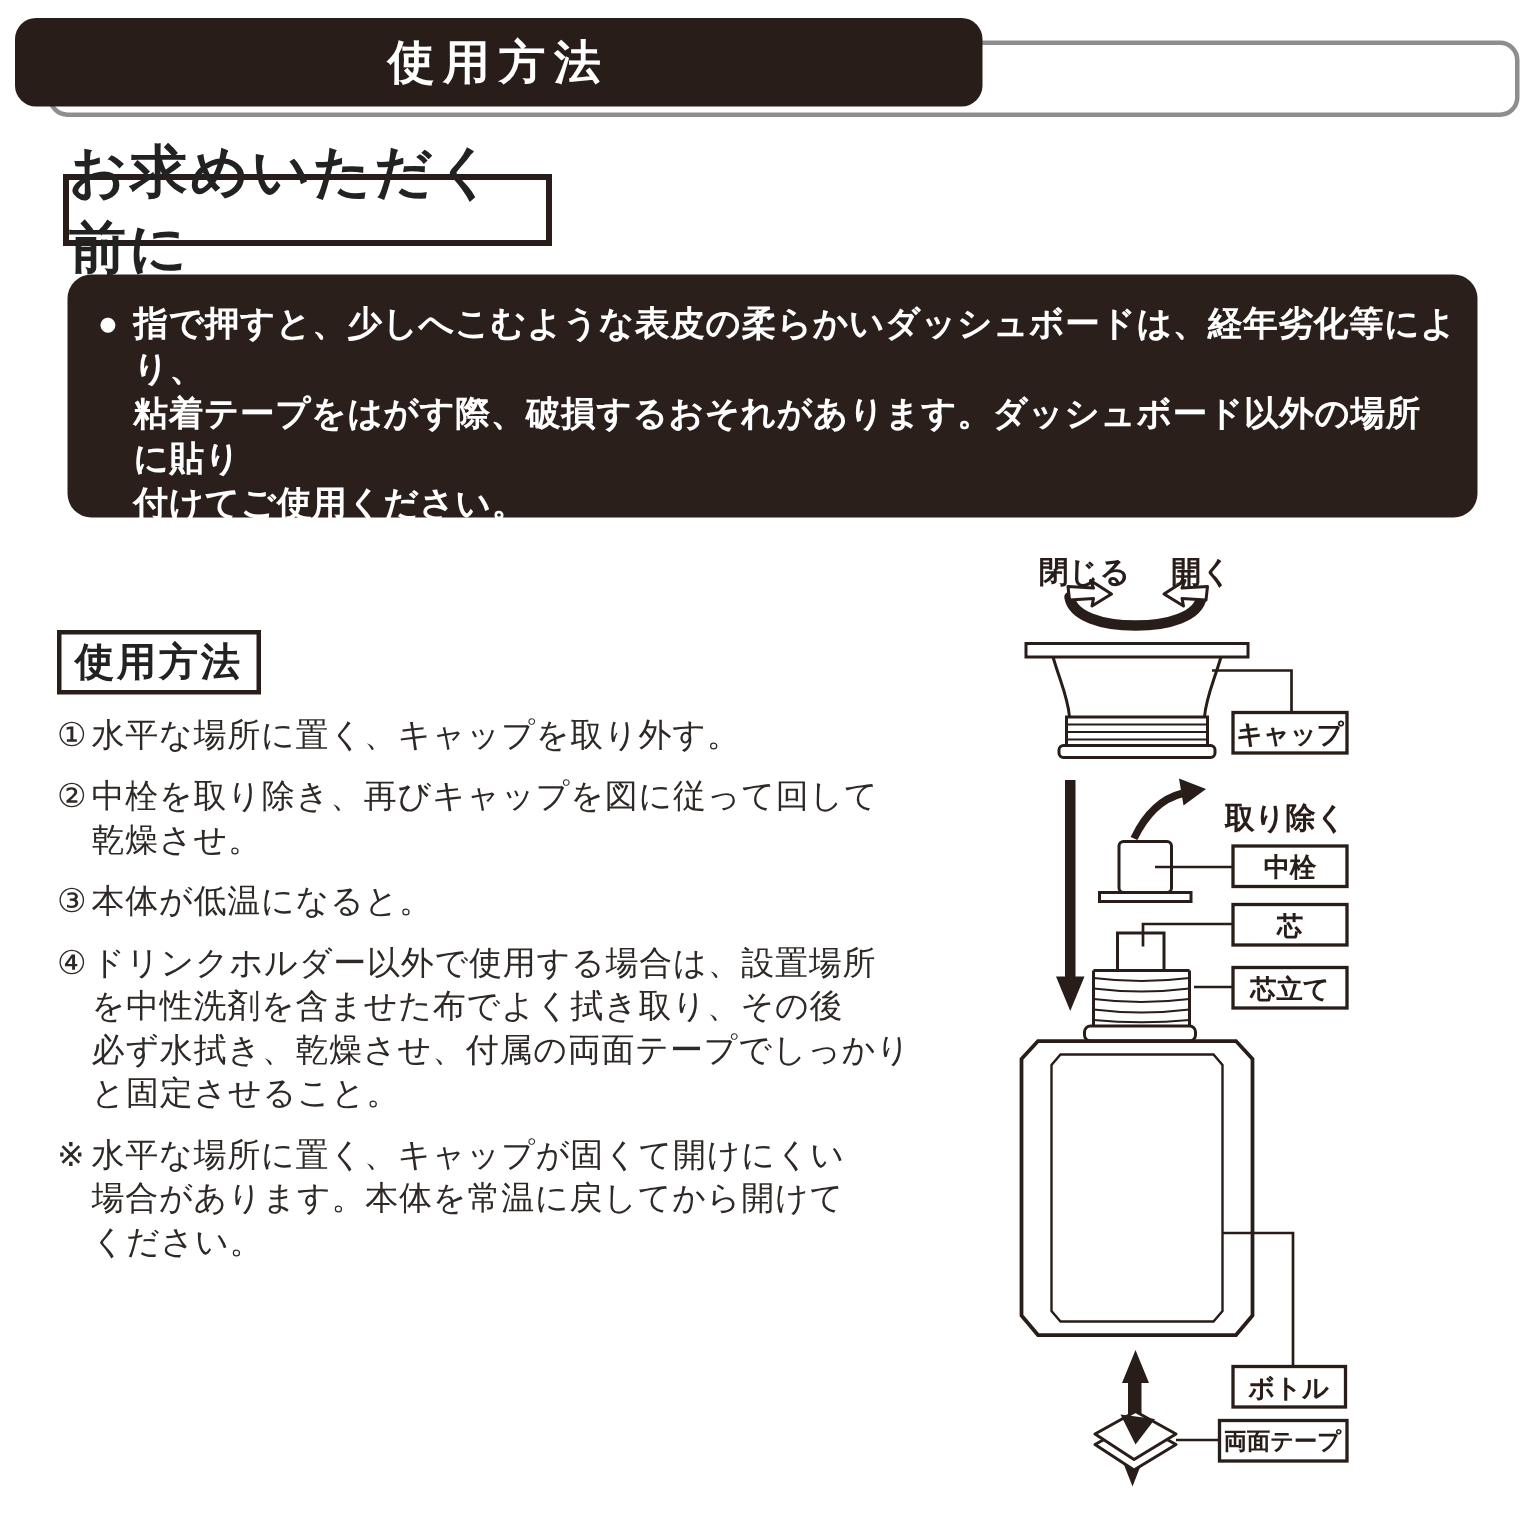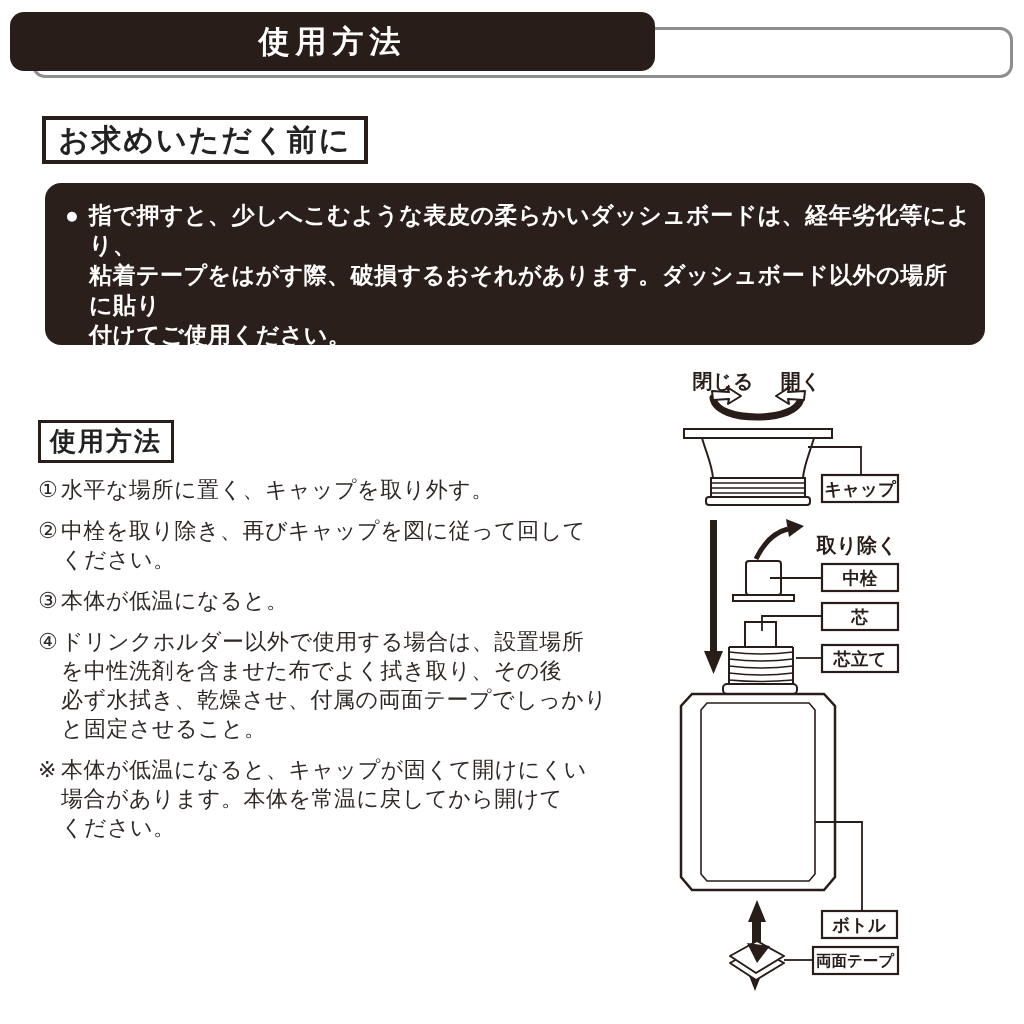--- a/index.html
+++ b/index.html
@@ -25,7 +25,7 @@
     position:absolute;left:42px;top:116px;width:318px;height:40px;
     background:#ffffff;border:4px solid #281d18;
     display:flex;align-items:center;justify-content:center;
-    font-size:30px;font-weight:bold;letter-spacing:2px;color:#222;
+    font-size:38px;font-weight:bold;letter-spacing:2px;color:#222;
   }
   .warning{
     position:absolute;left:45px;top:183px;width:906px;height:128px;

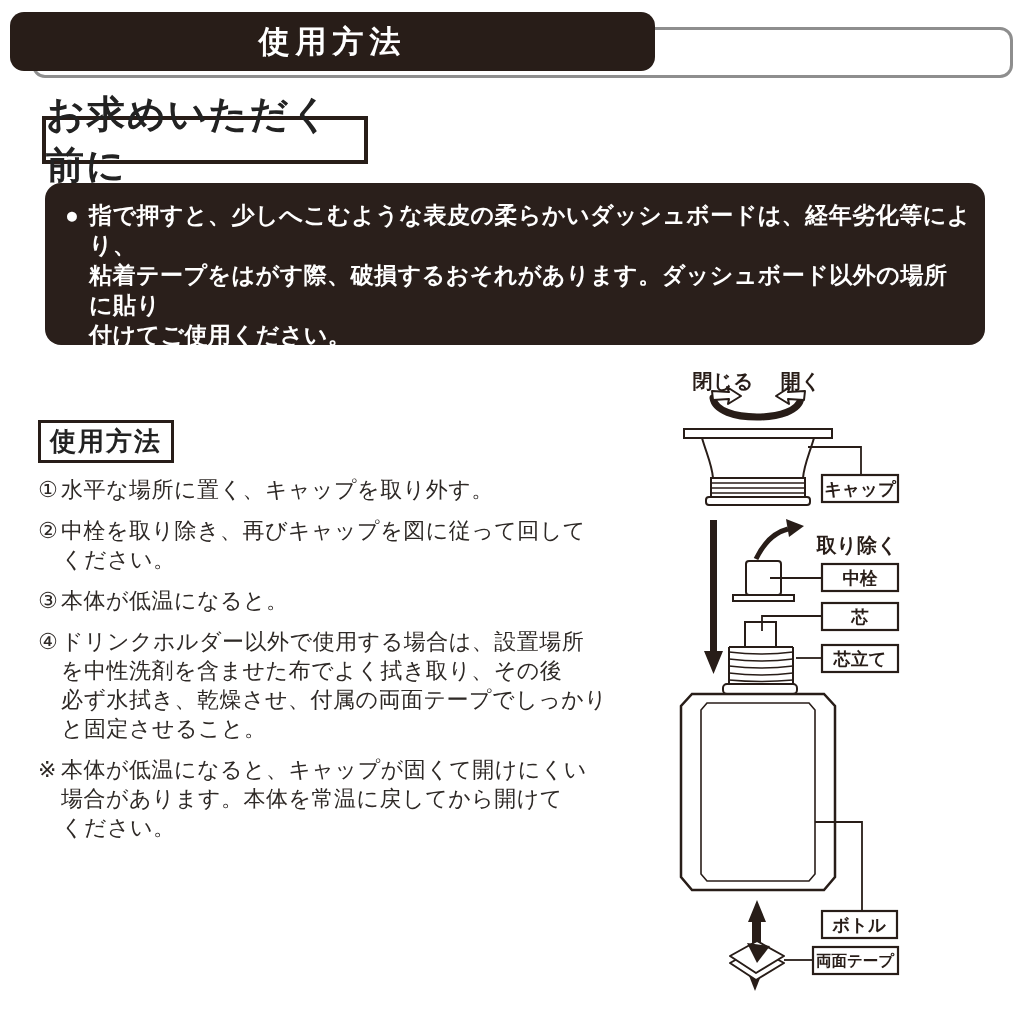--- a/index.html
+++ b/index.html
@@ -95,7 +95,7 @@
     <div class="step hang">
       <span class="marker">②</span>
       <span class="txt">中栓を取り除き、再びキャップを図に従って回して
-ください。</span>
+乾燥させ。</span>
     </div>
     <div class="step hang">
       <span class="marker">③</span>

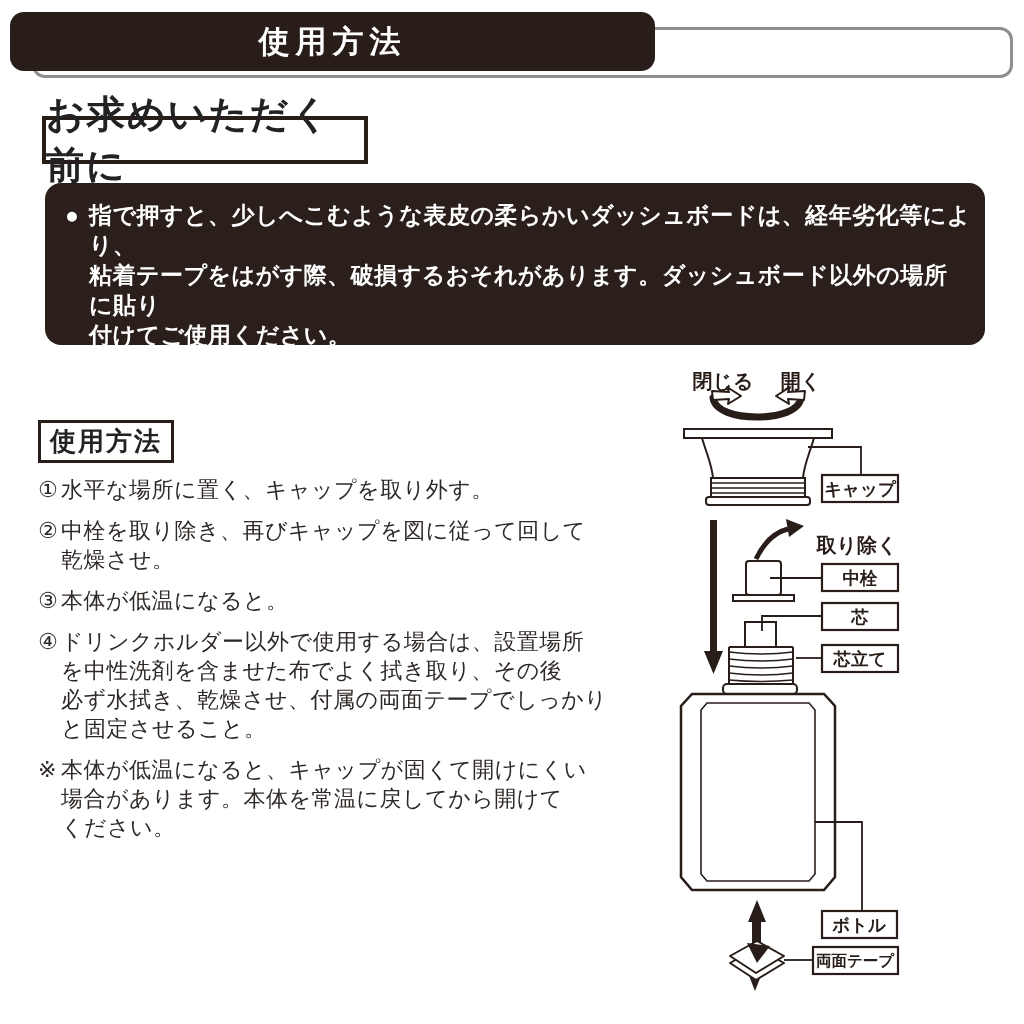--- a/index.html
+++ b/index.html
@@ -110,7 +110,7 @@
     </div>
     <div class="step hang">
       <span class="marker">※</span>
-      <span class="txt">本体が低温になると、キャップが固くて開けにくい
+      <span class="txt">水平な場所に置く、キャップが固くて開けにくい
 場合があります。本体を常温に戻してから開けて
 ください。</span>
     </div>

